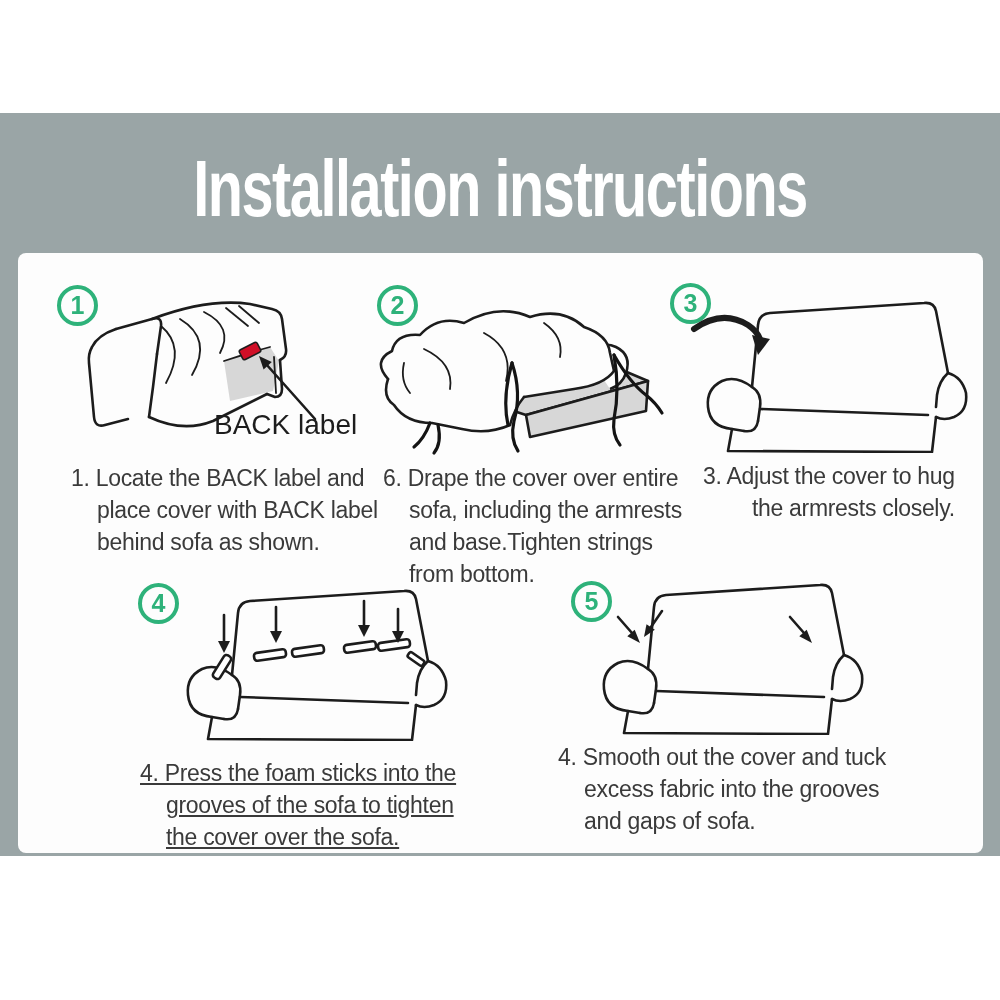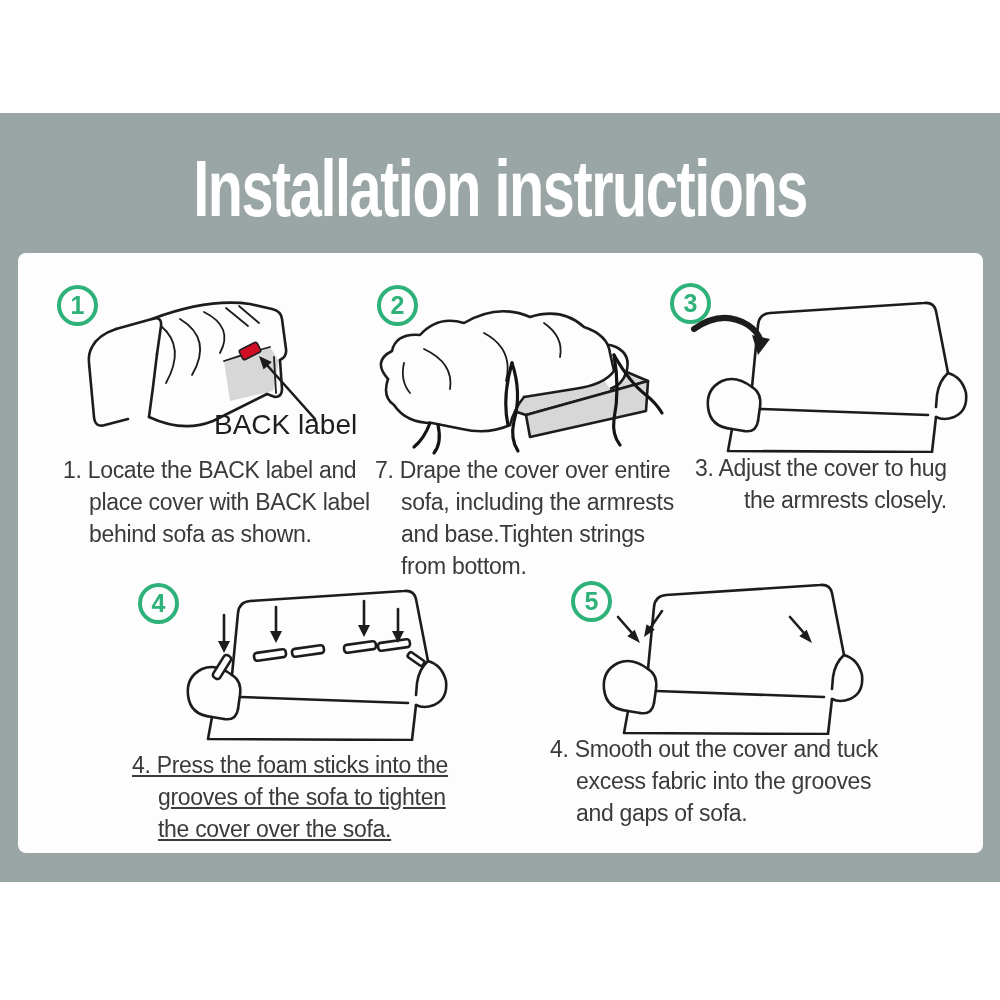--- a/index.html
+++ b/index.html
@@ -3,7 +3,7 @@
 <meta charset="utf-8">
 <style>
   html,body{margin:0;padding:0;background:#ffffff;font-family:"Liberation Sans",sans-serif;}
-  .poster{position:relative;width:1000px;height:1000px;background:#ffffff;overflow:hidden;}
+  .poster{position:relative;width:1000px;height:856px;background:#ffffff;overflow:hidden;}
   .band{position:absolute;left:0;top:113px;width:1000px;height:769px;background:#9aa5a6;}
   .title{position:absolute;top:36px;left:0;width:100%;margin:0;text-align:center;
          font-size:80px;font-weight:700;letter-spacing:-2px;color:#ffffff;line-height:1;

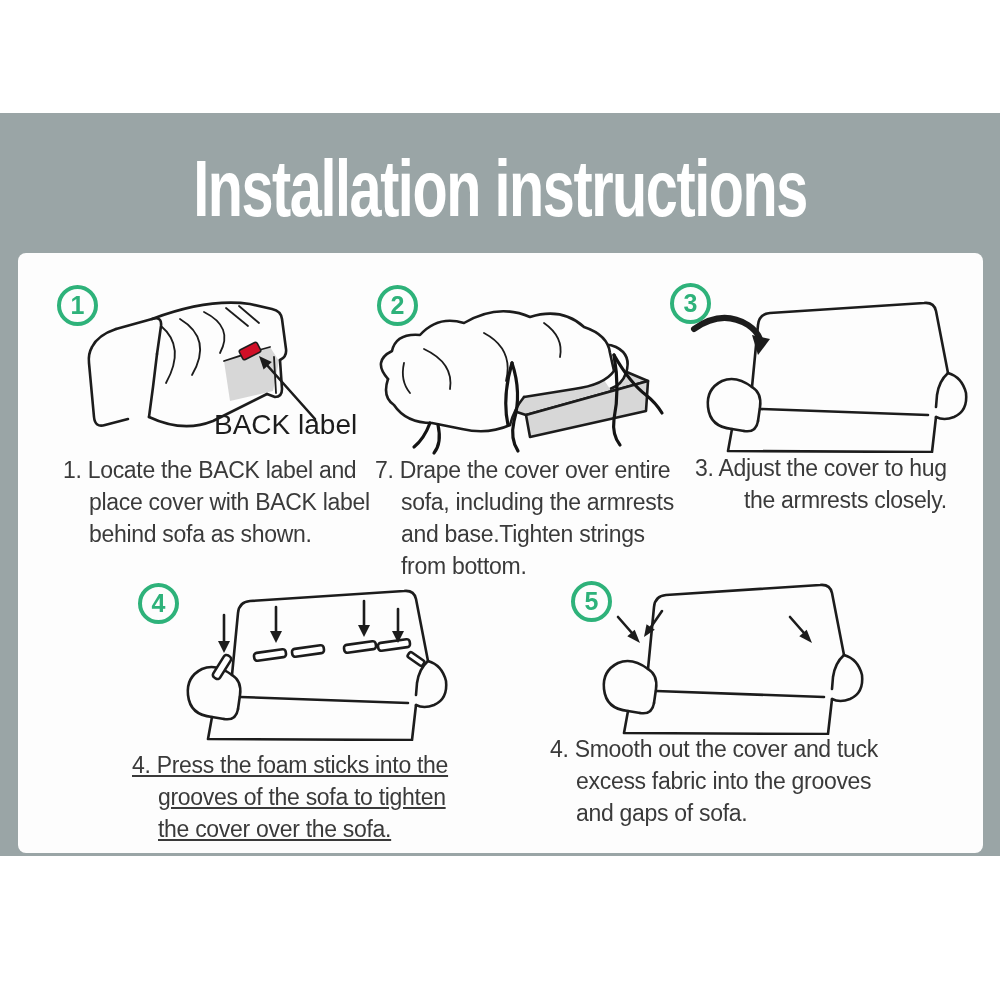--- a/index.html
+++ b/index.html
@@ -11,7 +11,7 @@
   .card{position:absolute;left:18px;top:140px;width:965px;height:600px;background:#fdfdfd;border-radius:8px;}
   .badge{position:absolute;width:41px;height:41px;box-sizing:border-box;border:4px solid #2eb27a;border-radius:50%;
          color:#2eb27a;font-size:25px;font-weight:700;display:flex;align-items:center;justify-content:center;background:#fdfdfd;}
-  .instruction{position:absolute;margin:0;font-size:23px;line-height:32px;color:#3a3a3a;letter-spacing:-0.3px;
+  .instruction{position:absolute;margin:8px;font-size:23px;line-height:32px;color:#3a3a3a;letter-spacing:-0.3px;
          white-space:pre-line;padding-left:26px;text-indent:-26px;}
   .callout{position:absolute;font-size:28px;color:#1d1d1d;text-align:right;}
   .ill{position:absolute;}

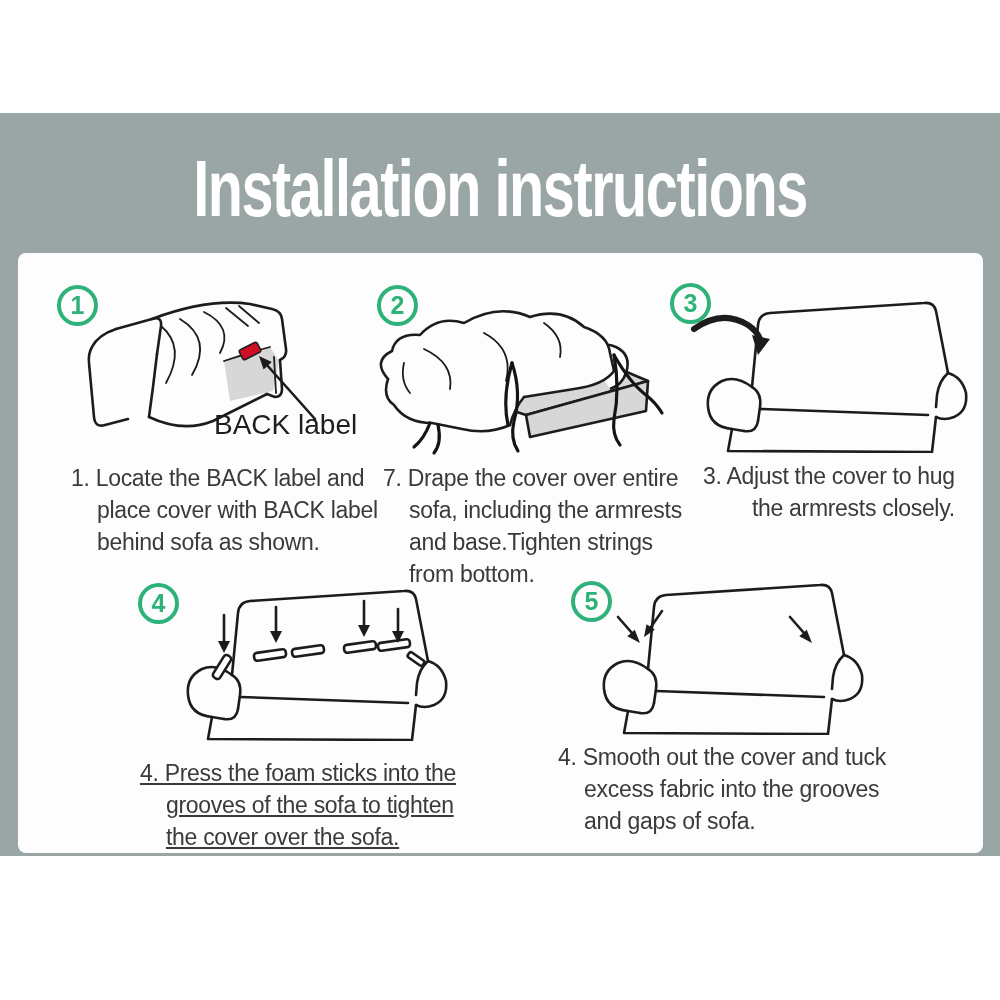--- a/index.html
+++ b/index.html
@@ -86,7 +86,7 @@
         <path class="str" d="M250,62 Q266,90 282,102 Q292,110 298,120"></path>
         <path class="str" d="M250,62 Q256,96 250,126 Q248,142 256,152"></path>
       </svg>
-      <p class="instruction" style="left:357px;top:201px;">7. Drape the cover over entire
+      <p class="instruction" style="left:357px;top:201px;">6. Drape the cover over entire
 sofa, including the armrests
 and base.Tighten strings
 from bottom.</p>

